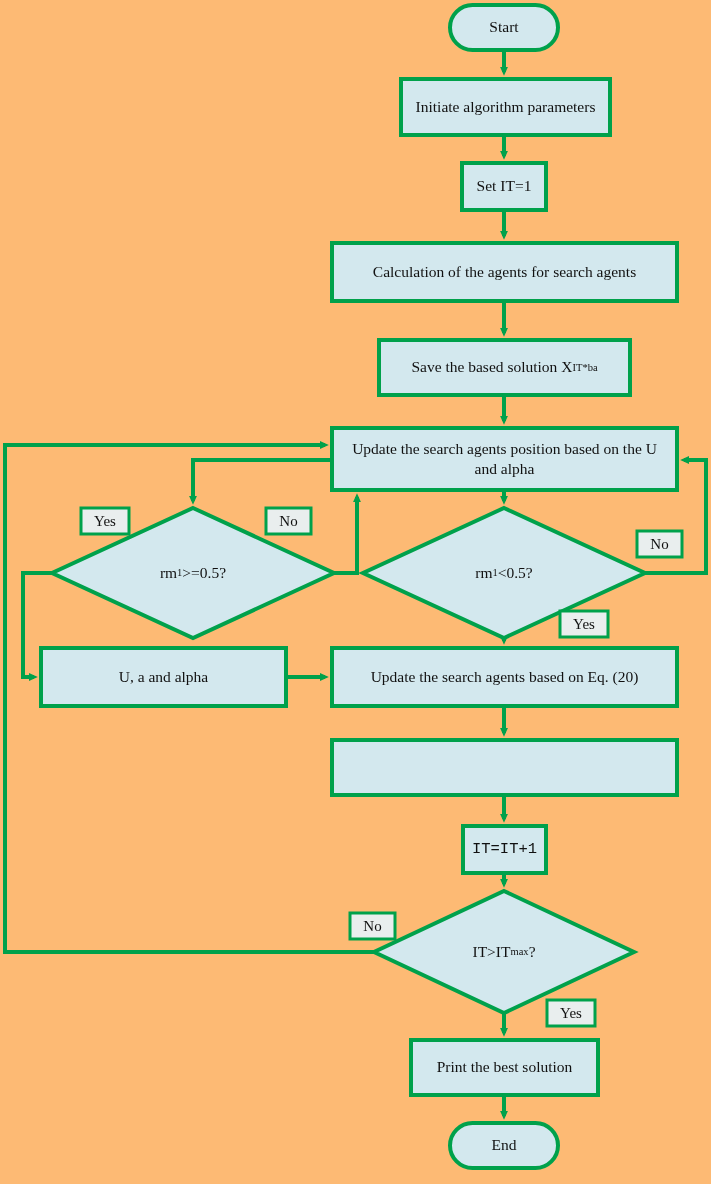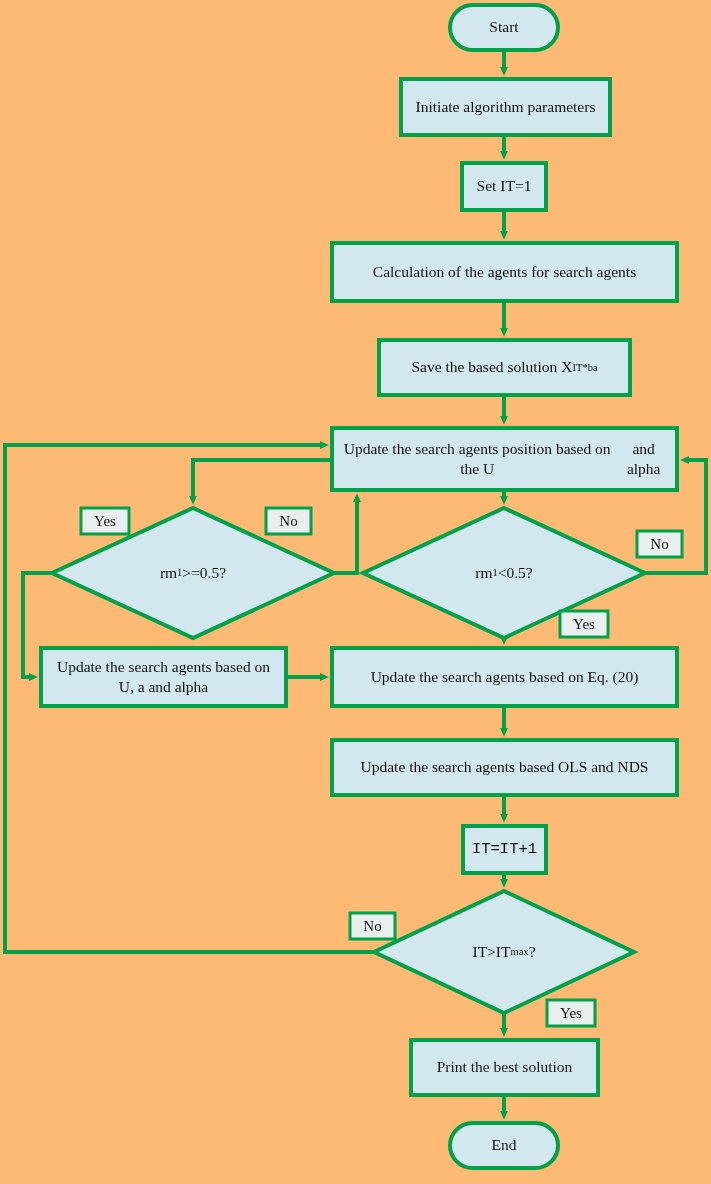--- a/index.html
+++ b/index.html
@@ -160,7 +160,7 @@
       <sup>*ba</sup>
   </div>
 
-  <div class="node-label" style="left:332px; top:428px; width:345px; height:62px; flex-direction:row;">
+  <div class="node-label" style="left:332px; top:428px; width:345px; height:62px; flex-direction:column;">
     <span>Update the search agents position based on the U</span>
     <span>and alpha</span>
   </div>

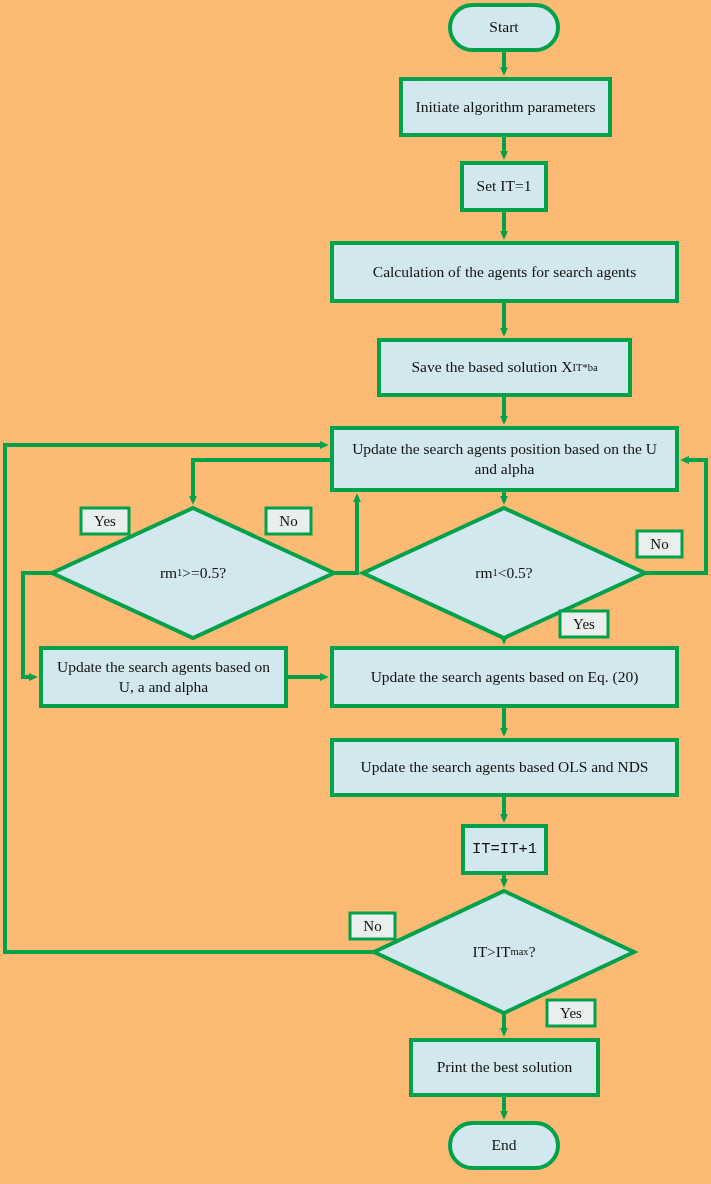--- a/index.html
+++ b/index.html
@@ -178,7 +178,6 @@
   </div>
 
   <div class="node-label" style="left:41px; top:648px; width:245px; height:58px; flex-direction:column;">
-    <span>Update the search agents based on</span>
     <span>U, a and alpha</span>
   </div>
 

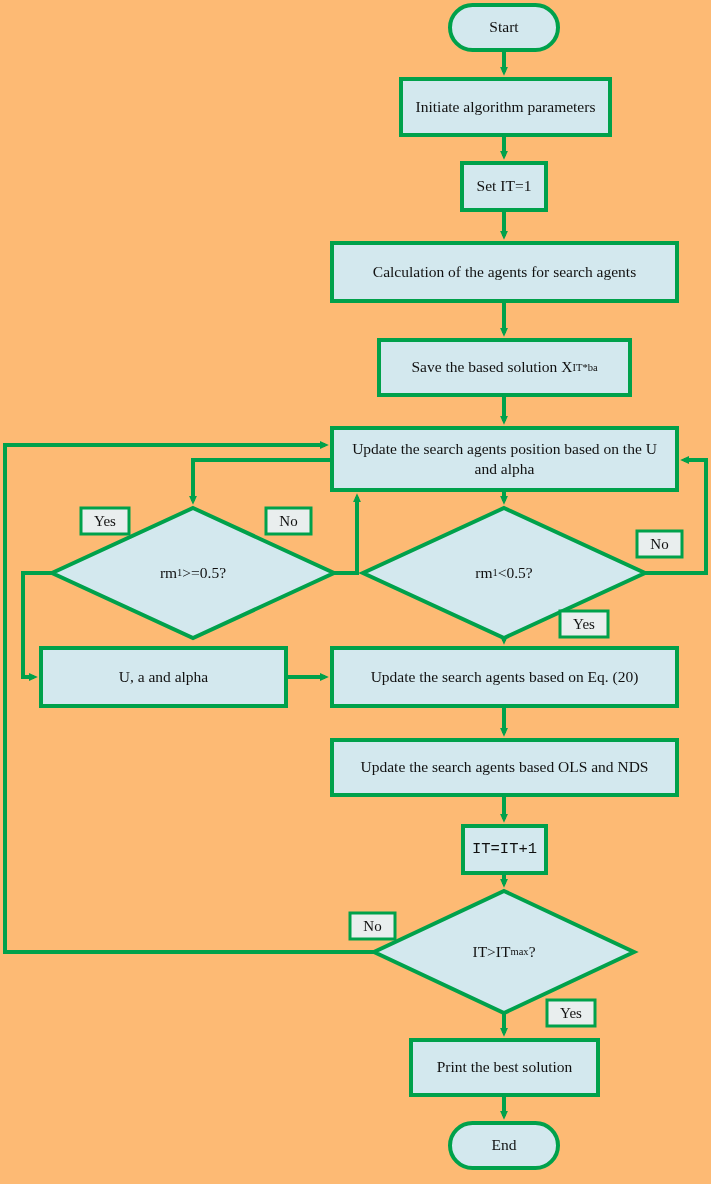--- a/index.html
+++ b/index.html
@@ -183,7 +183,6 @@
 
   <div class="node-label" style="left:332px; top:648px; width:345px; height:58px;">Update the search agents based on Eq. (20)</div>
 
-  <div class="node-label" style="left:332px; top:740px; width:345px; height:55px;">Update the search agents based OLS and NDS</div>
 
   <div class="node-label" style="left:463px; top:826px; width:83px; height:47px;font-family:Liberation Mono, monospace;">IT=IT+1</div>
 

